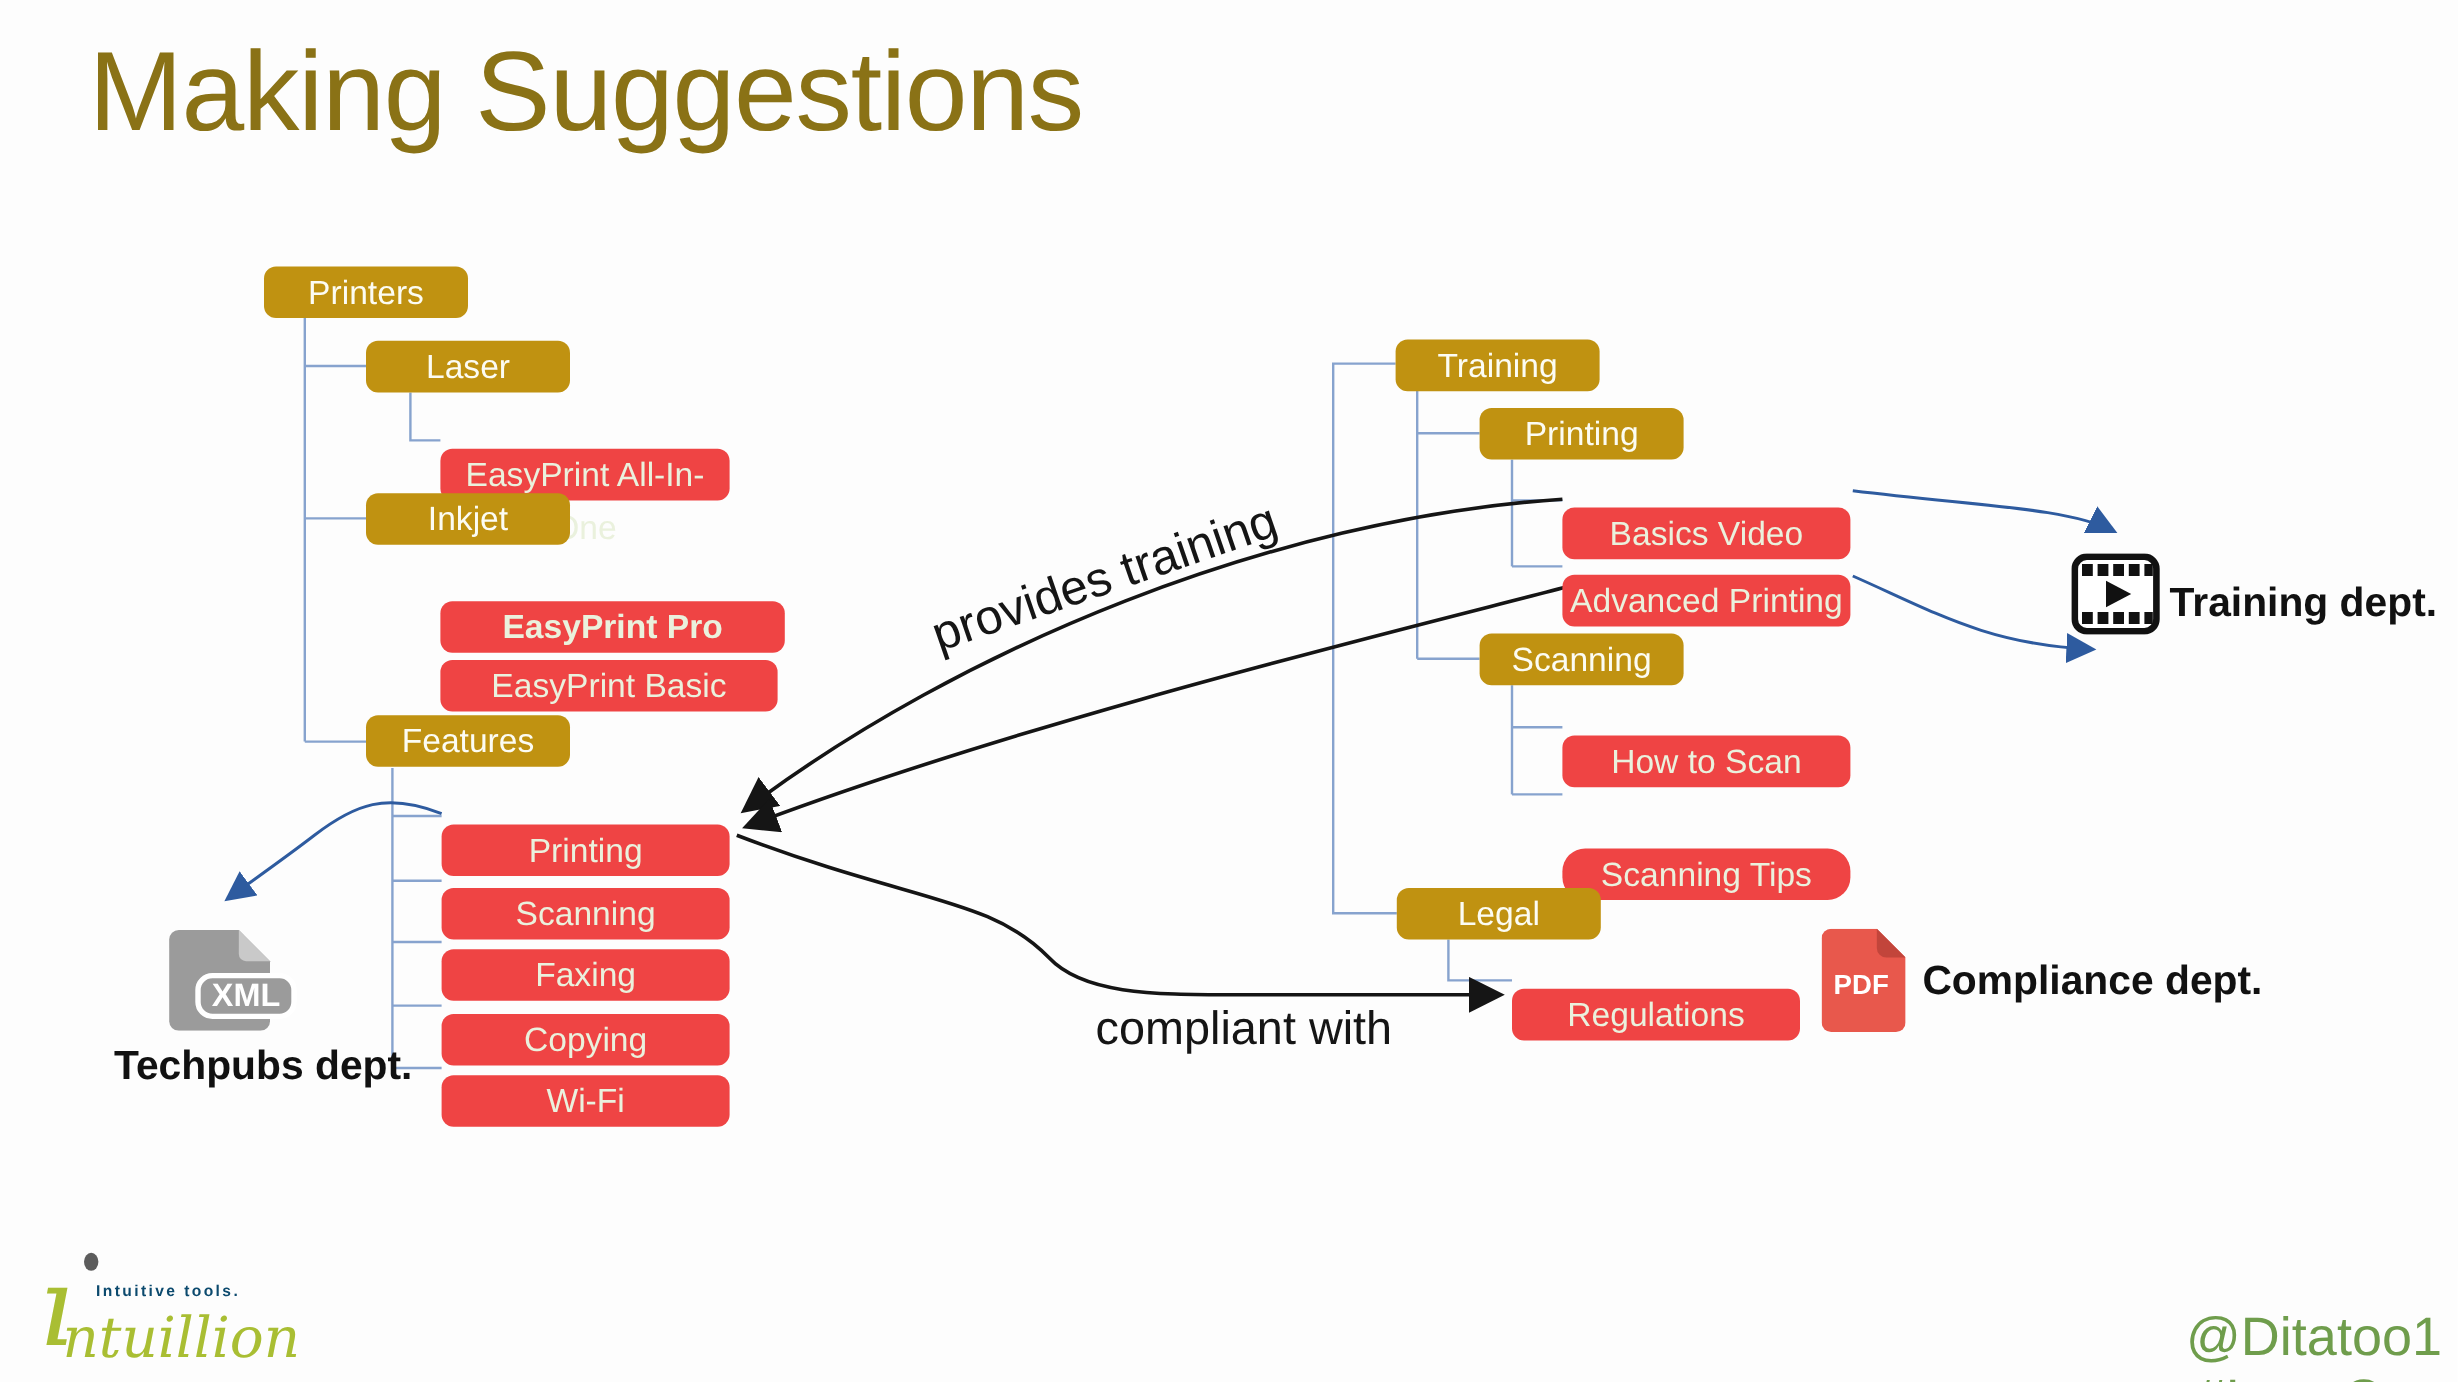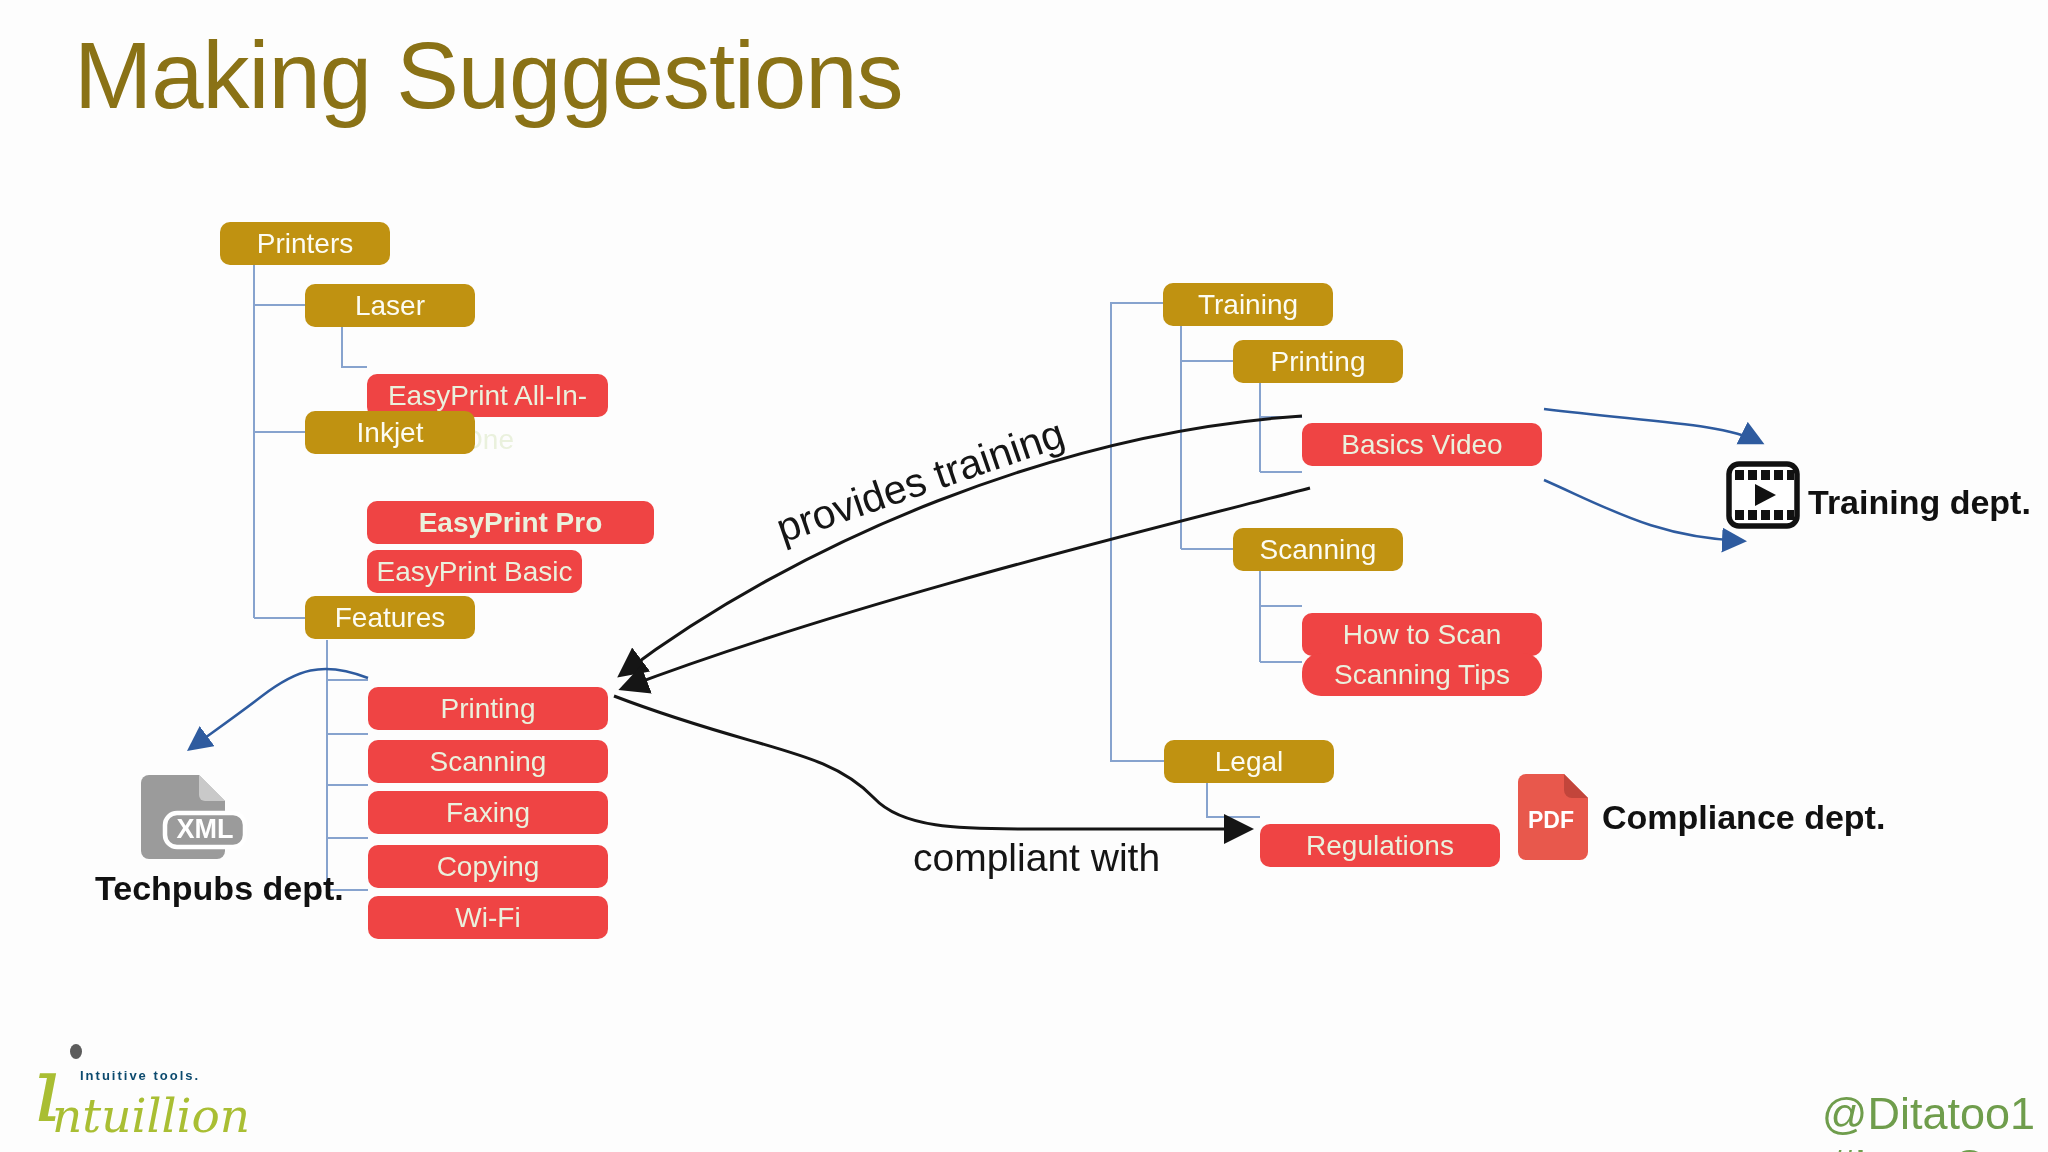--- a/index.html
+++ b/index.html
@@ -102,6 +102,7 @@
   <div class="node gold" style="left:1163px;top:283px;width:170px;">Training</div>
   <div class="node gold" style="left:1233px;top:340px;width:170px;">Printing</div>
   <div class="node green" style="left:1302px;top:395px;width:240px;">Basics Video</div>
+  <div class="node green" style="left:1302px;top:451px;width:240px;">Advanced Printing</div>
   <div class="node gold" style="left:1233px;top:528px;width:170px;">Scanning</div>
   <div class="node green" style="left:1302px;top:585px;width:240px;">How to Scan</div>
   <div class="node green" style="left:1302px;top:625px;width:240px;border-radius:19px;">Scanning Tips</div>

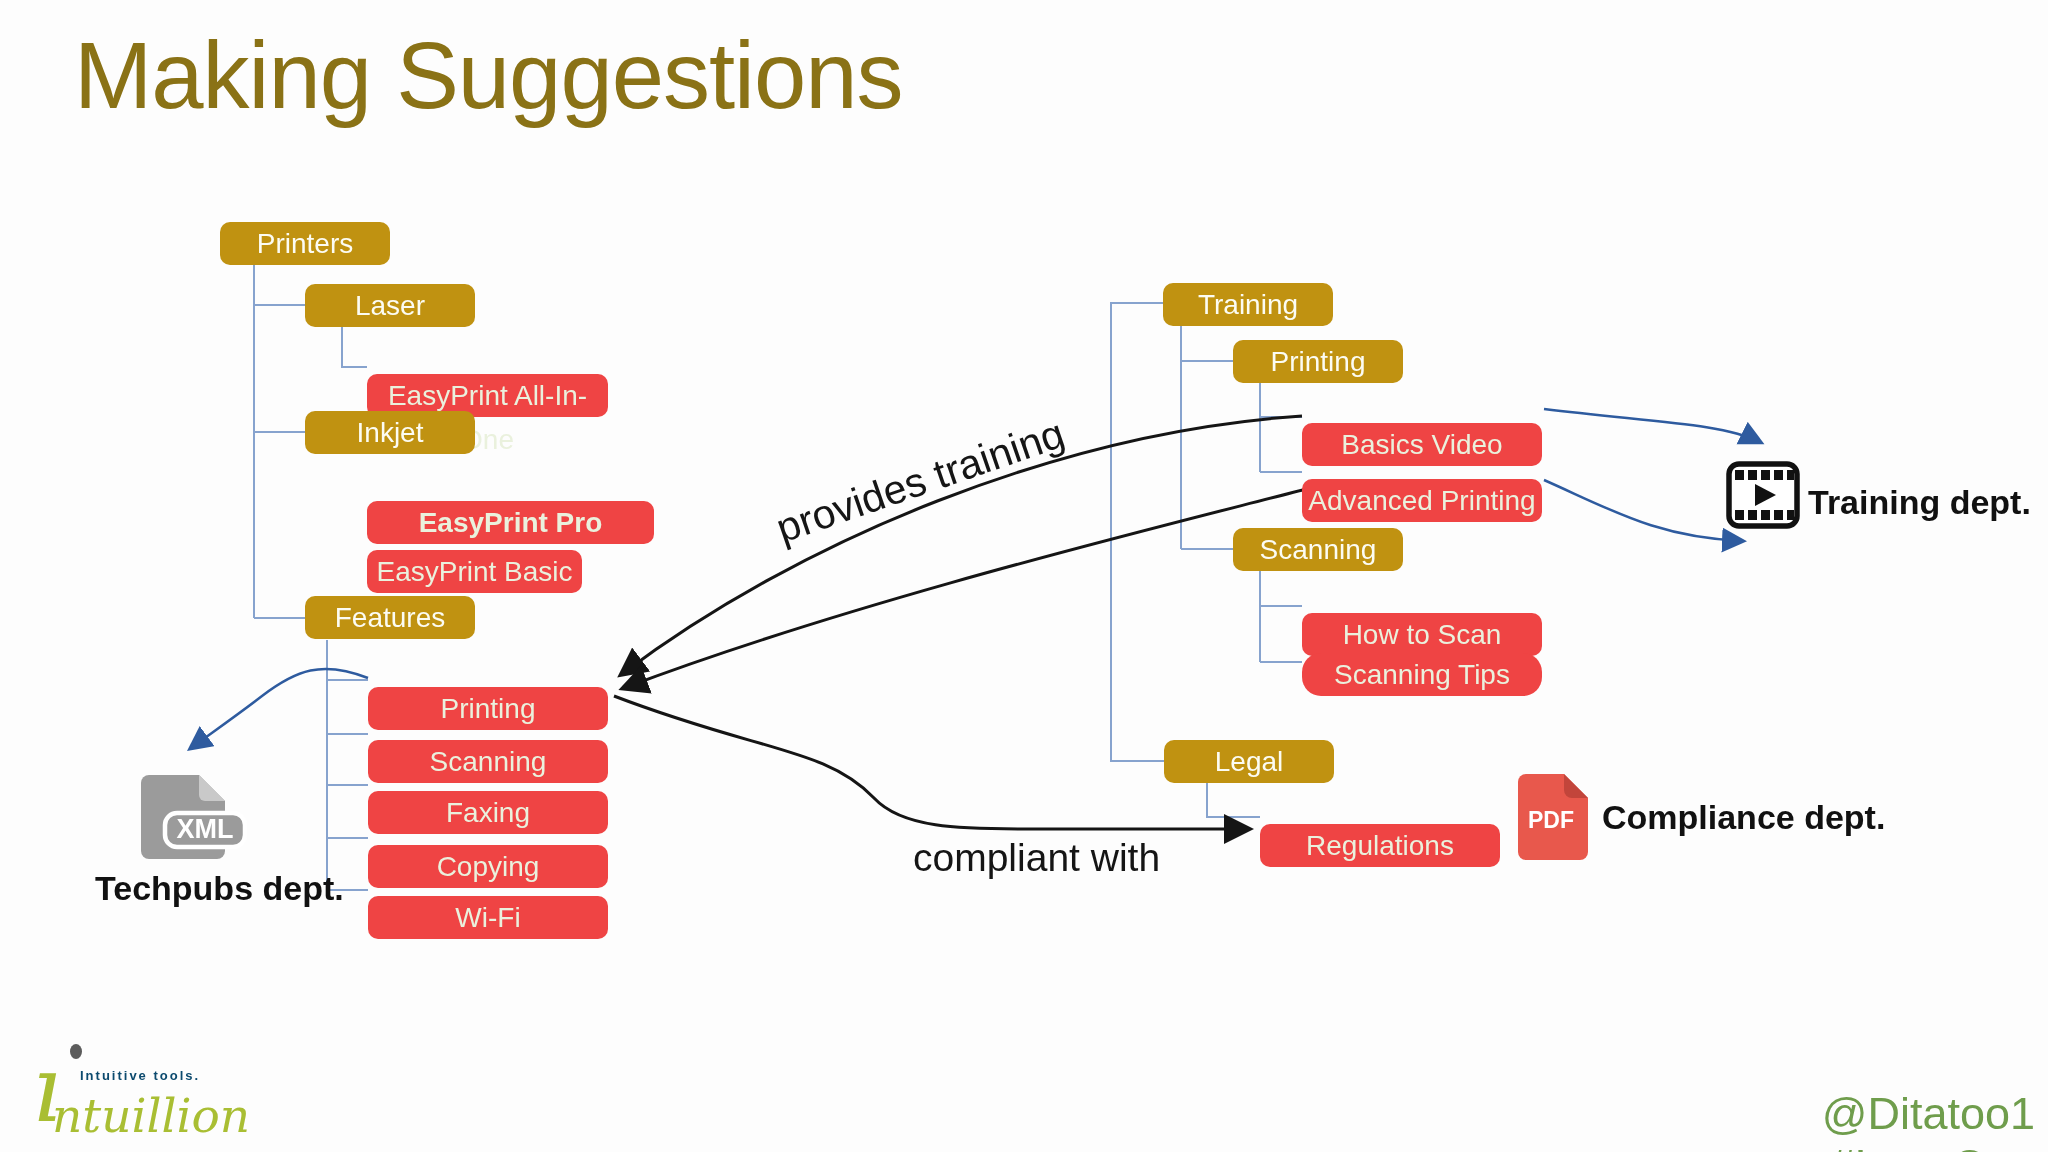--- a/index.html
+++ b/index.html
@@ -91,7 +91,7 @@
   <div class="node green" style="left:367px;top:346px;width:241px;">EasyPrint All-In-One</div>
   <div class="node gold" style="left:305px;top:411px;width:170px;">Inkjet</div>
   <div class="node green" style="left:367px;top:473px;width:287px;font-weight:bold;">EasyPrint Pro</div>
-  <div class="node green" style="left:367px;top:522px;width:215px;">EasyPrint Basic</div>
+  <div class="node green" style="left:367px;top:522px;width:281px;">EasyPrint Basic</div>
   <div class="node gold" style="left:305px;top:596px;width:170px;">Features</div>
   <div class="node green" style="left:368px;top:659px;width:240px;">Printing</div>
   <div class="node green" style="left:368px;top:712px;width:240px;">Scanning</div>

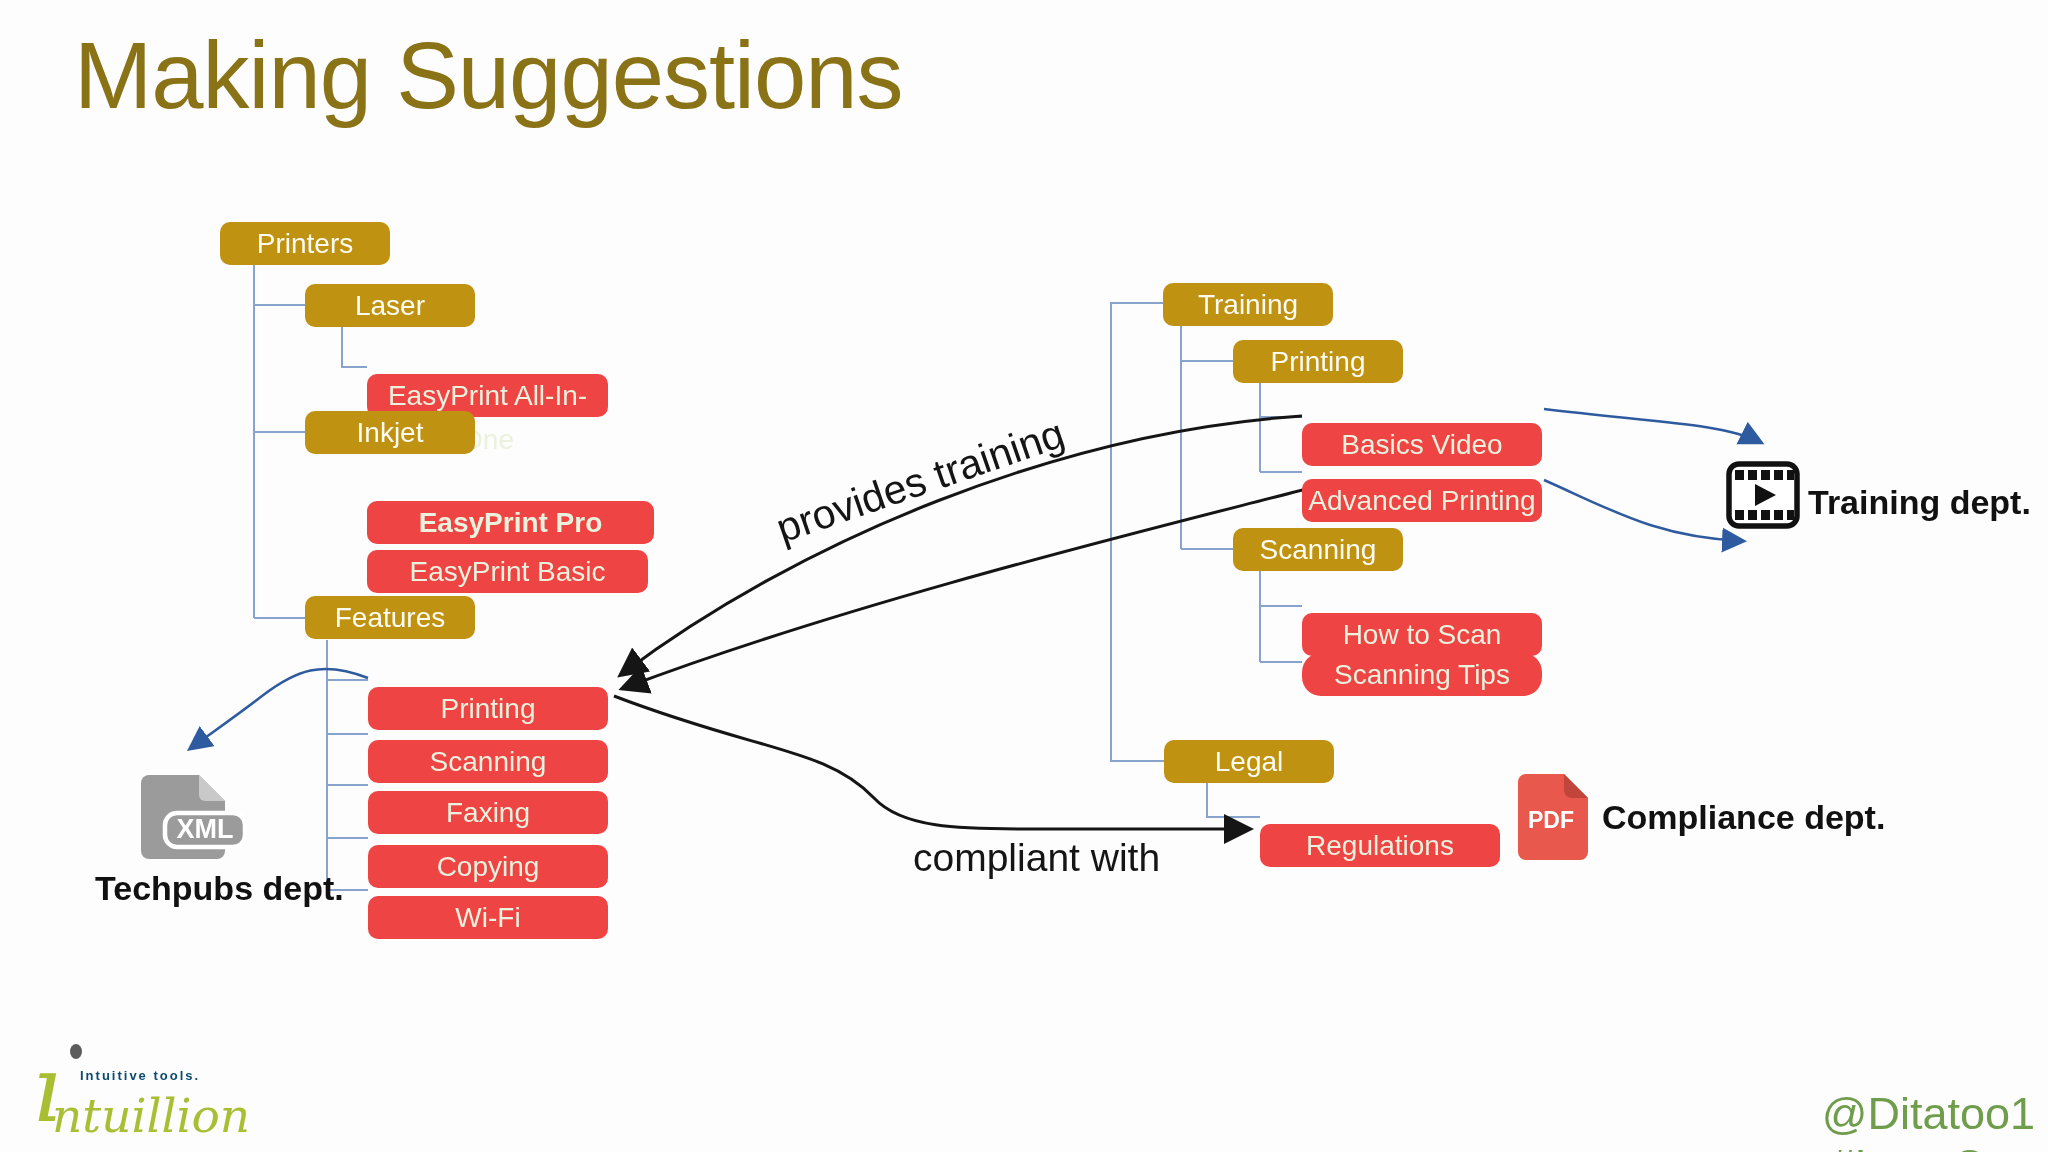--- a/index.html
+++ b/index.html
@@ -105,7 +105,7 @@
   <div class="node green" style="left:1302px;top:451px;width:240px;">Advanced Printing</div>
   <div class="node gold" style="left:1233px;top:528px;width:170px;">Scanning</div>
   <div class="node green" style="left:1302px;top:585px;width:240px;">How to Scan</div>
-  <div class="node green" style="left:1302px;top:625px;width:240px;border-radius:19px;">Scanning Tips</div>
+  <div class="node green" style="left:1302px;top:679px;width:240px;border-radius:19px;">Scanning Tips</div>
   <div class="node gold" style="left:1164px;top:740px;width:170px;">Legal</div>
   <div class="node green" style="left:1260px;top:796px;width:240px;">Regulations</div>
 

